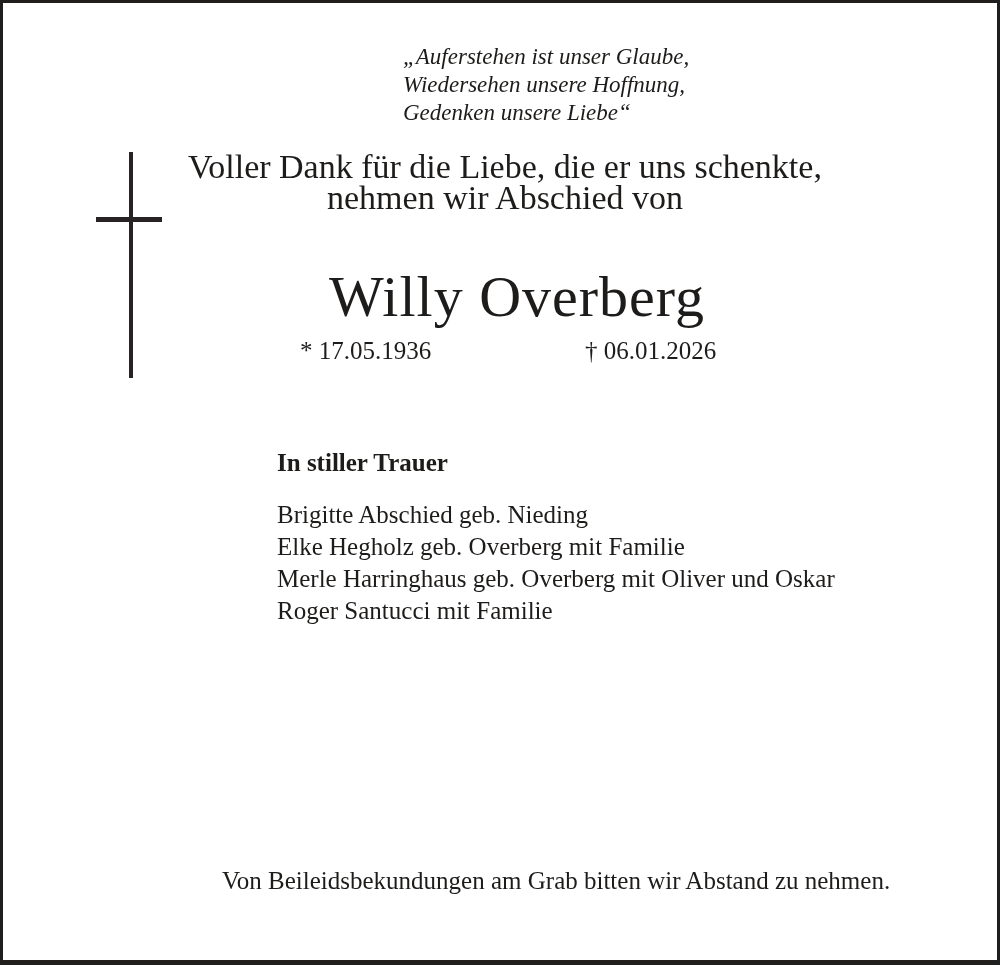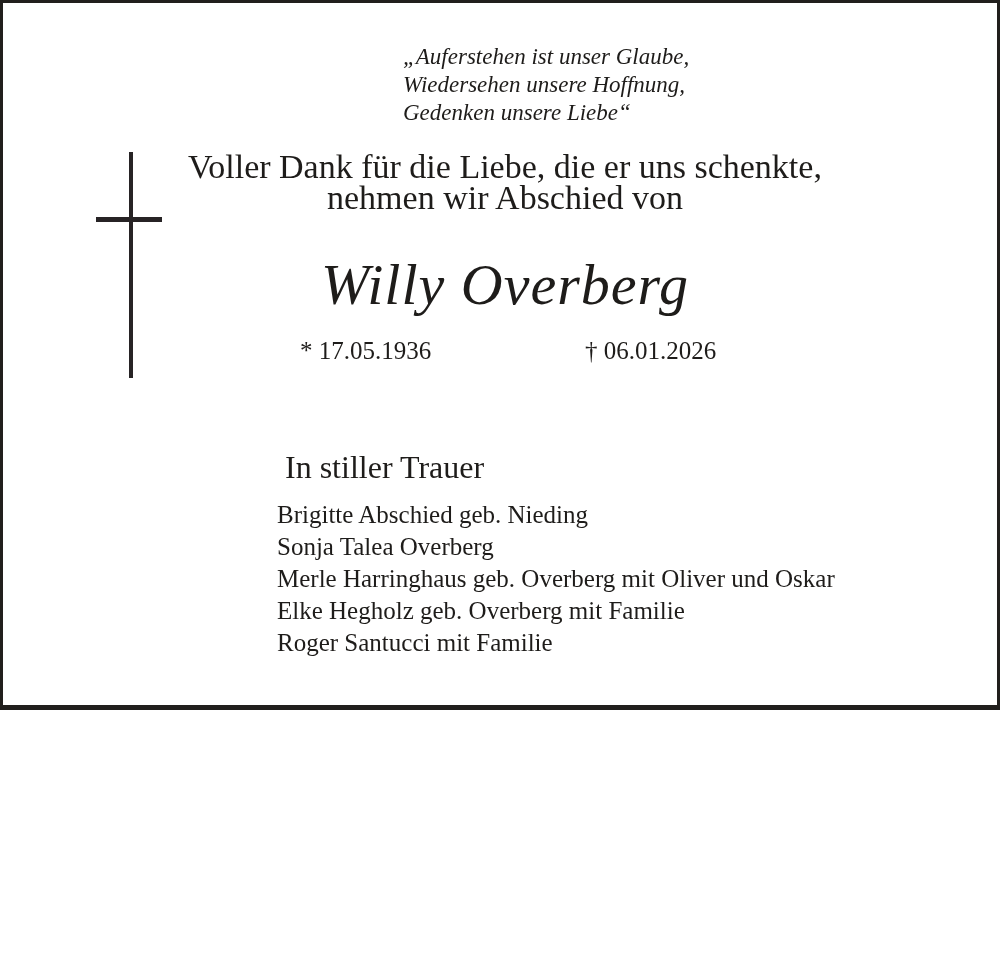--- a/index.html
+++ b/index.html
@@ -11,7 +11,7 @@
   .page {
     position: relative;
     width: 1000px;
-    height: 710px;
+    height: 965px;
     box-sizing: border-box;
     background: #ffffff;
     border: 3px solid #211f1d;

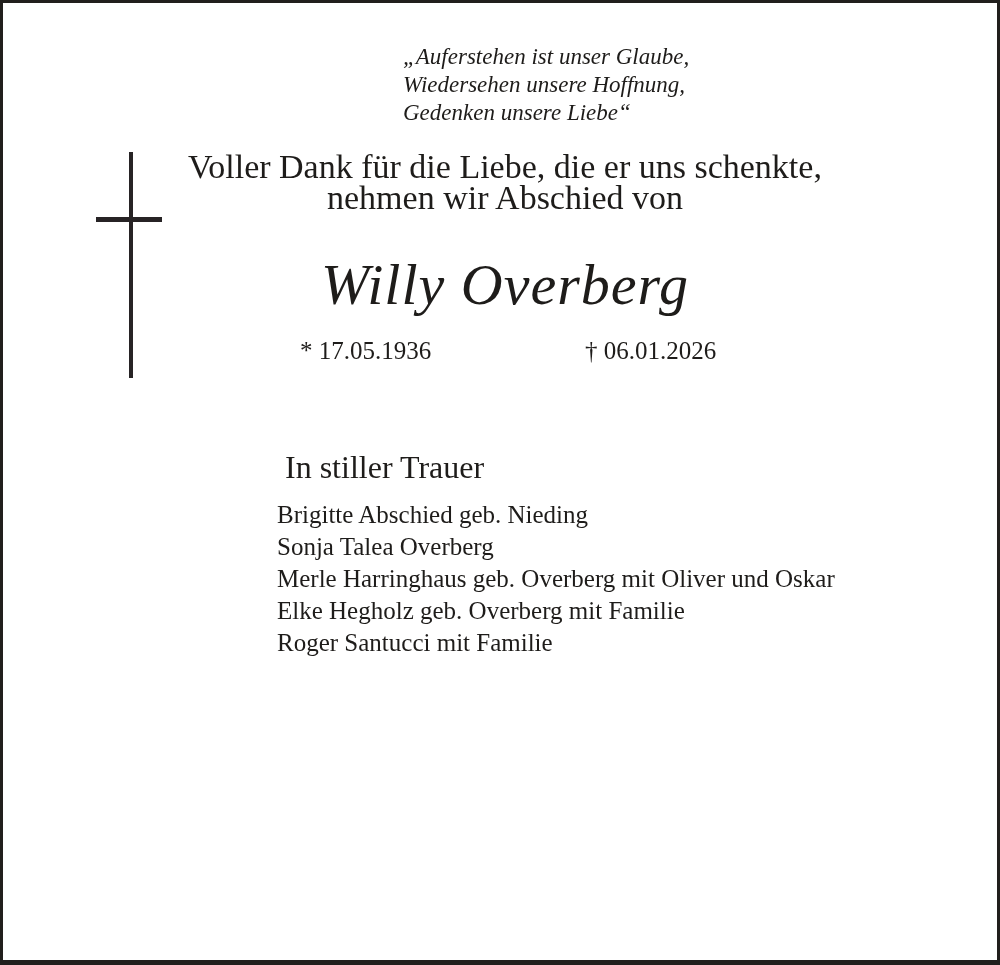--- a/index.html
+++ b/index.html
@@ -59,12 +59,11 @@
     position: absolute;
     left: 147px; top: 248px;
     width: 710px;
-    margin: 0;
+    margin: 12px;
     text-align: center;
     font-size: 58px;
     font-weight: normal;
     letter-spacing: 1px;
-    font-style: italic;
   }
 
   .date { position: absolute; top: 334px; font-size: 25px; }

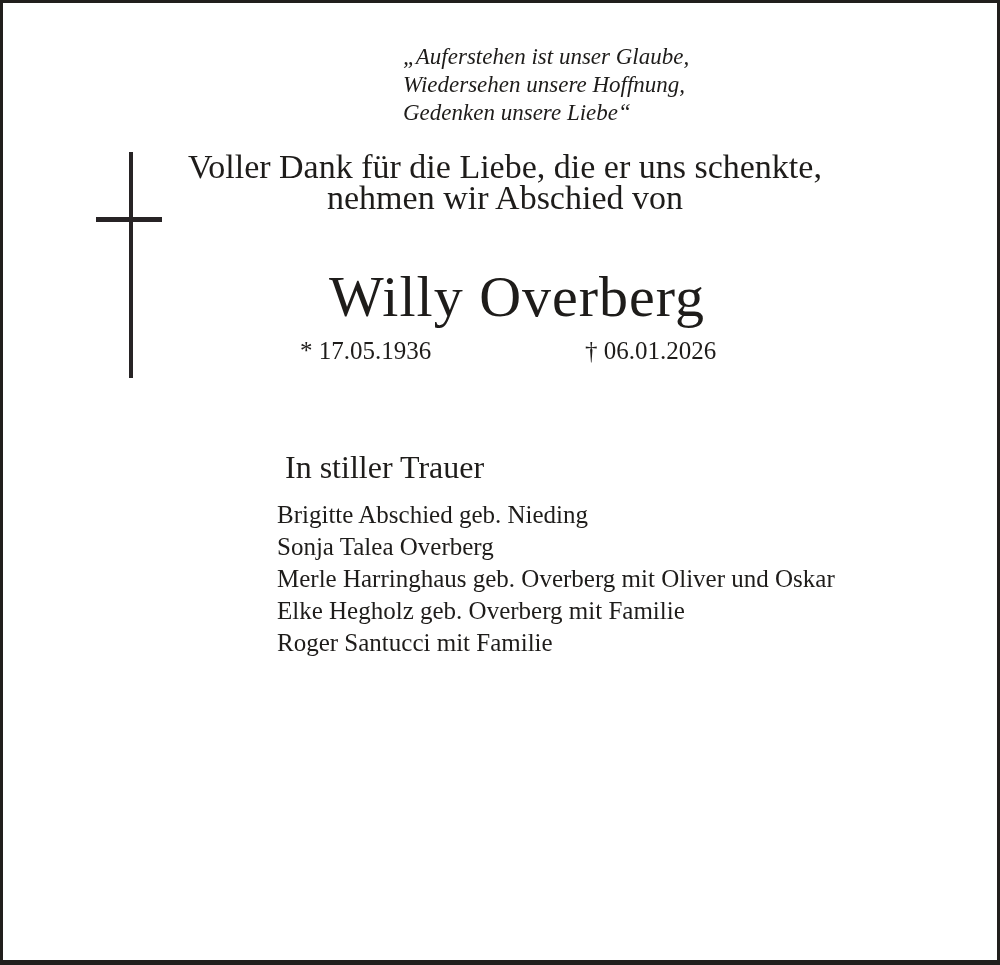--- a/index.html
+++ b/index.html
@@ -72,9 +72,9 @@
 
   .mourning-header {
     position: absolute;
-    left: 282px; top: 446px;
-    font-size: 32px;
-    font-weight: normal;
+    left: 274px; top: 446px;
+    font-size: 25px;
+    font-weight: bold;
   }
   .mourners {
     position: absolute;

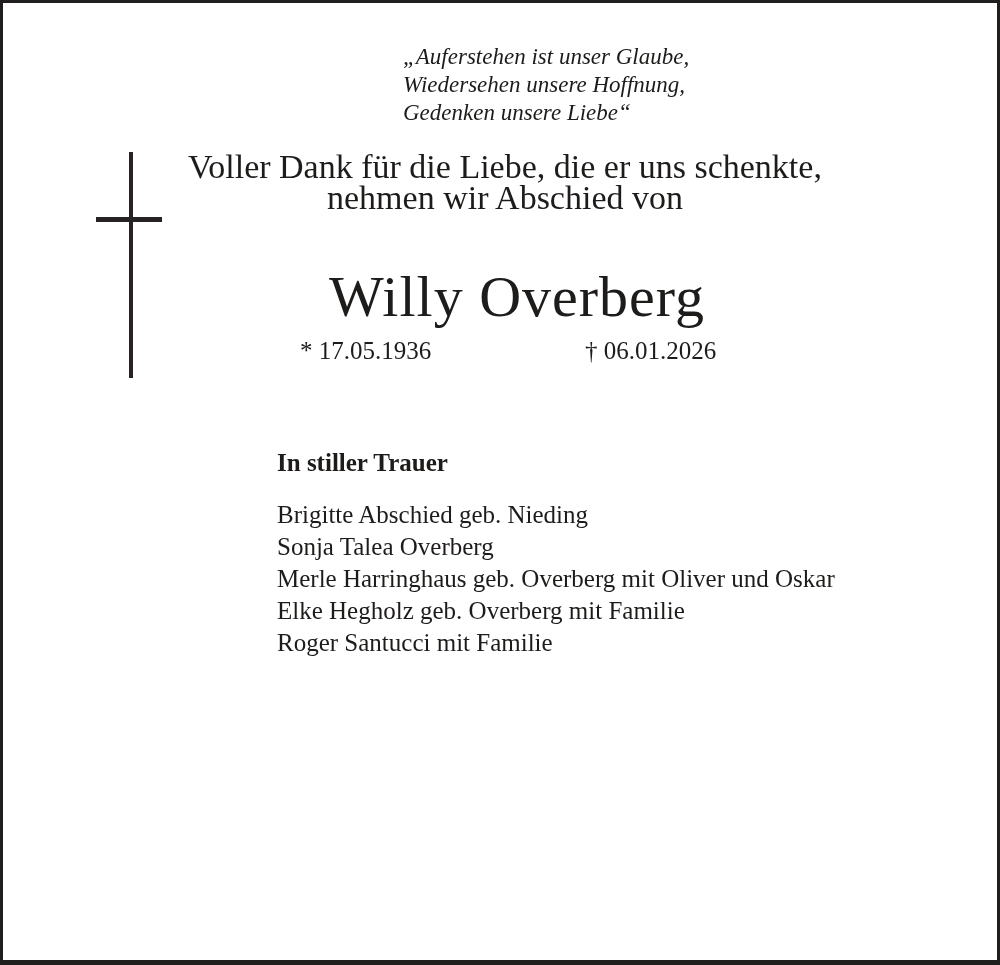--- a/index.html
+++ b/index.html
@@ -123,7 +123,6 @@
 
   <div class="mourners">
     <div class="mourner">Brigitte Abschied geb. Nieding</div>
-    <div class="mourner">Sonja Talea Overberg</div>
     <div class="mourner">Merle Harringhaus geb. Overberg mit Oliver und Oskar</div>
     <div class="mourner">Elke Hegholz geb. Overberg mit Familie</div>
     <div class="mourner">Roger Santucci mit Familie</div>

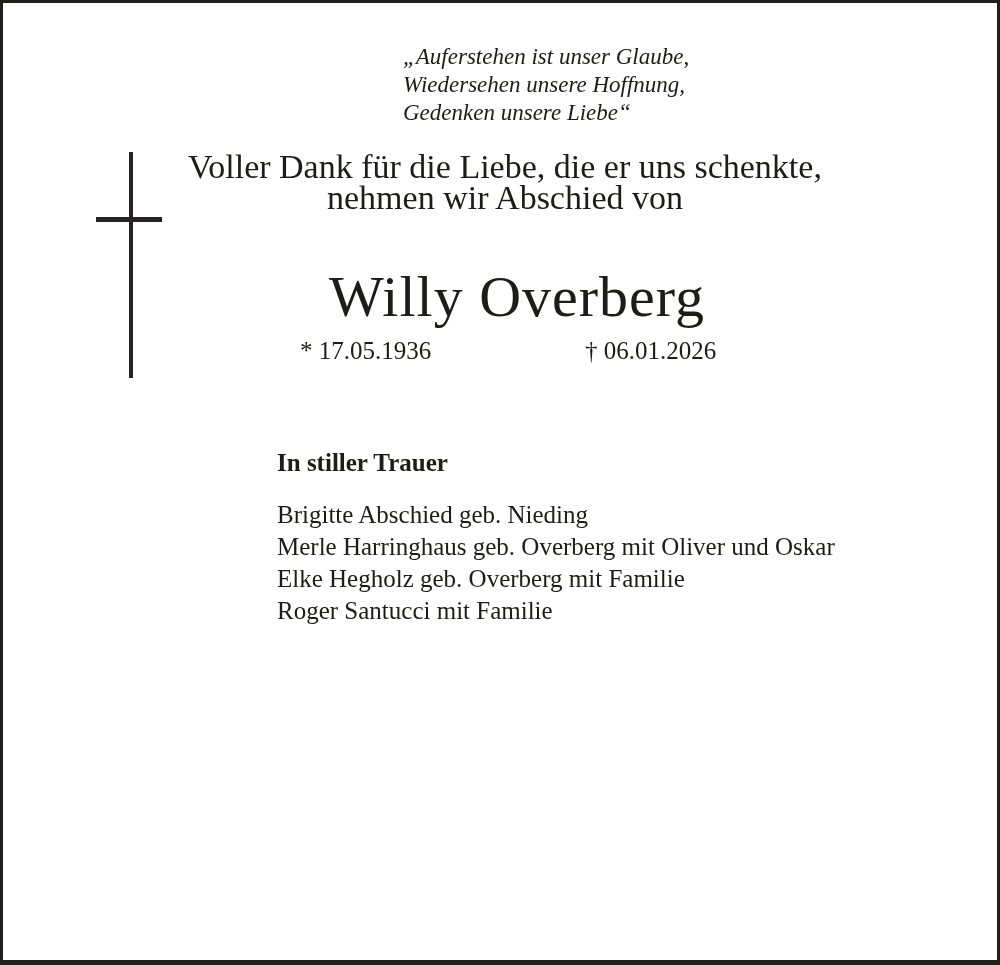--- a/index.html
+++ b/index.html
@@ -123,8 +123,8 @@
 
   <div class="mourners">
     <div class="mourner">Brigitte Abschied geb. Nieding</div>
+    <div class="mourner">Elke Hegholz geb. Overberg mit Familie</div>
     <div class="mourner">Merle Harringhaus geb. Overberg mit Oliver und Oskar</div>
-    <div class="mourner">Elke Hegholz geb. Overberg mit Familie</div>
     <div class="mourner">Roger Santucci mit Familie</div>
   </div>
 

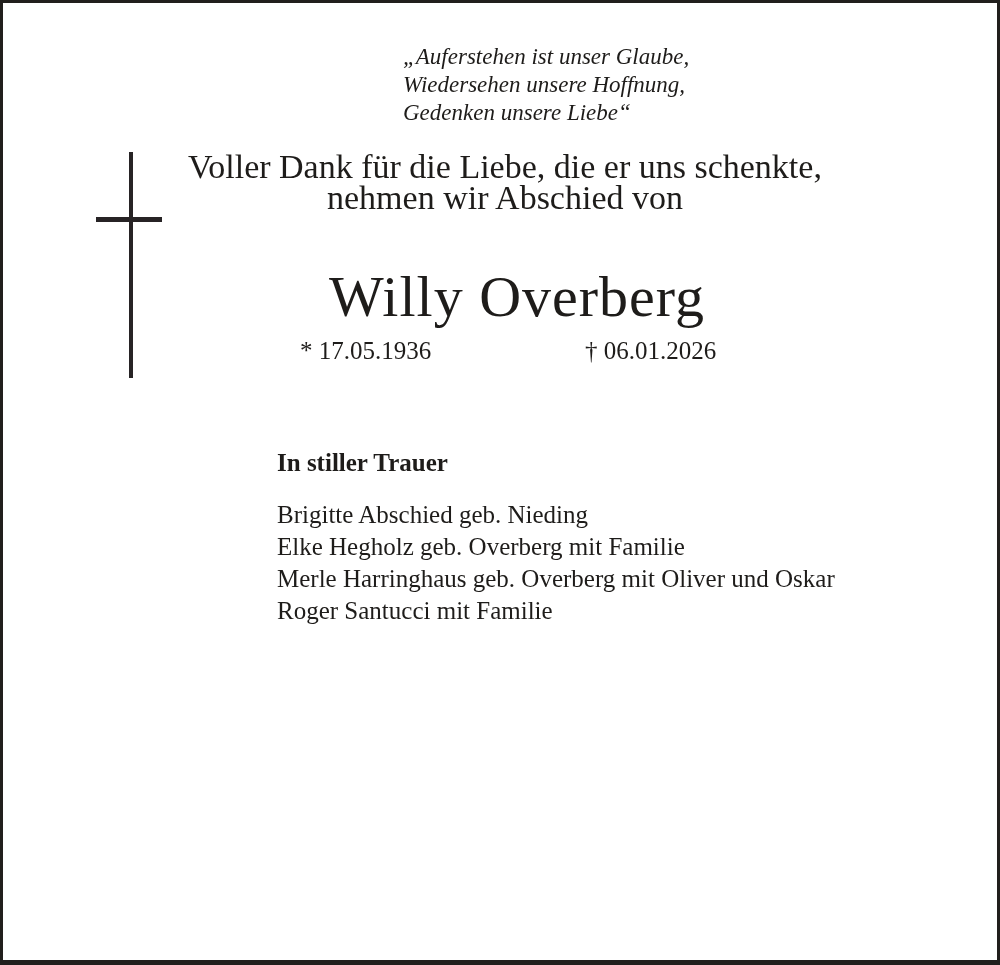--- a/index.html
+++ b/index.html
@@ -129,6 +129,7 @@
   </div>
 
 
+  <div class="condolence">Von Beileidsbekundungen am Grab bitten wir Abstand zu nehmen.</div>
 
 </div>
 

